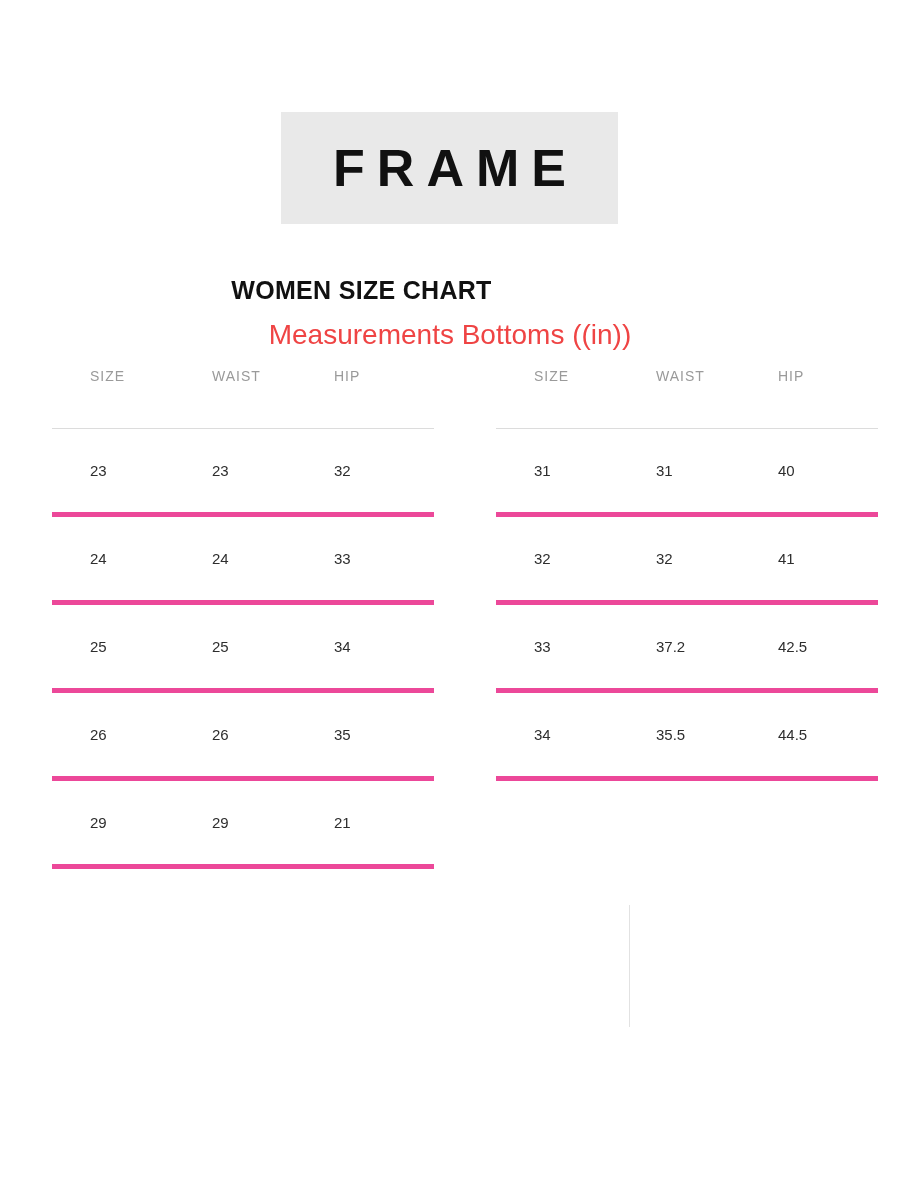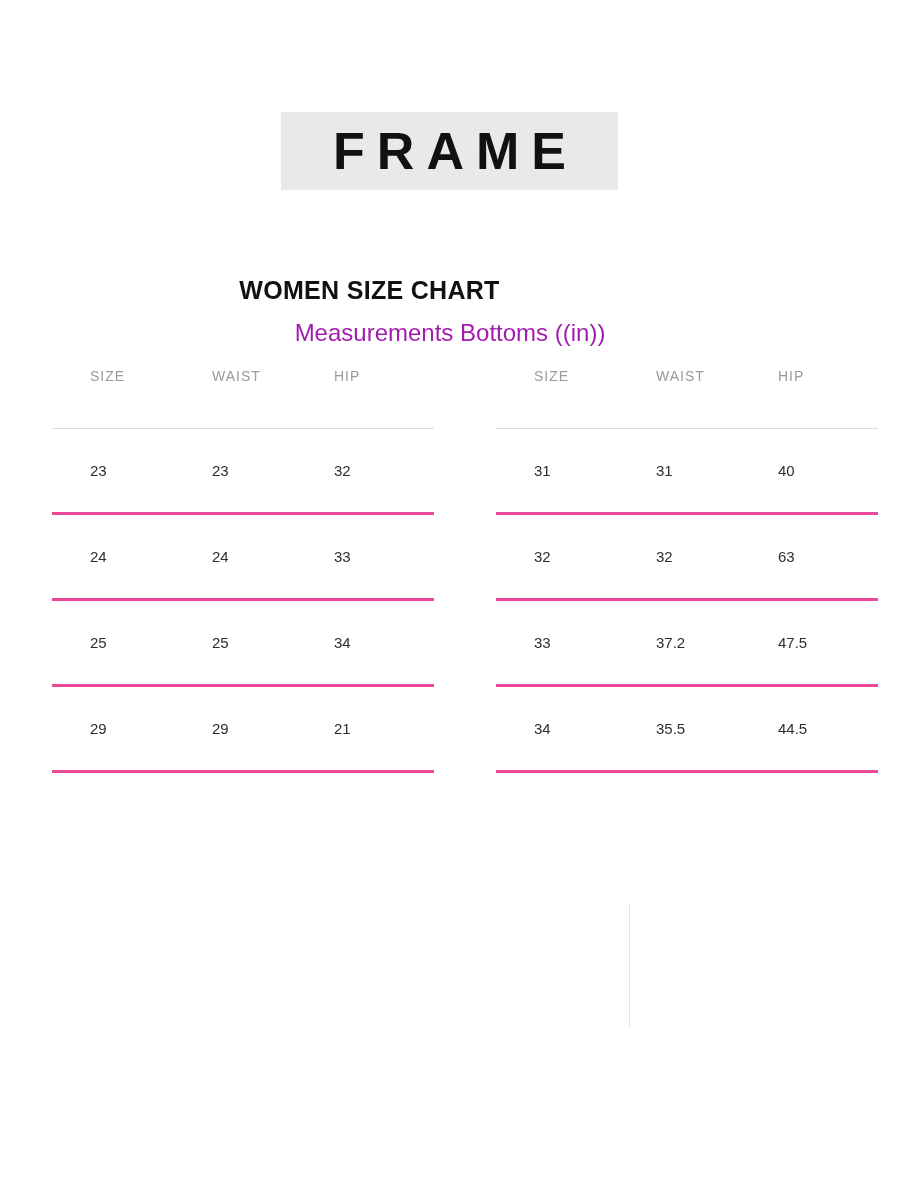--- a/index.html
+++ b/index.html
@@ -25,7 +25,7 @@
     left: 281px;
     top: 112px;
     width: 337px;
-    height: 78px;
+    height: 112px;
     background: #e9e9e9;
     display: flex;
     align-items: center;

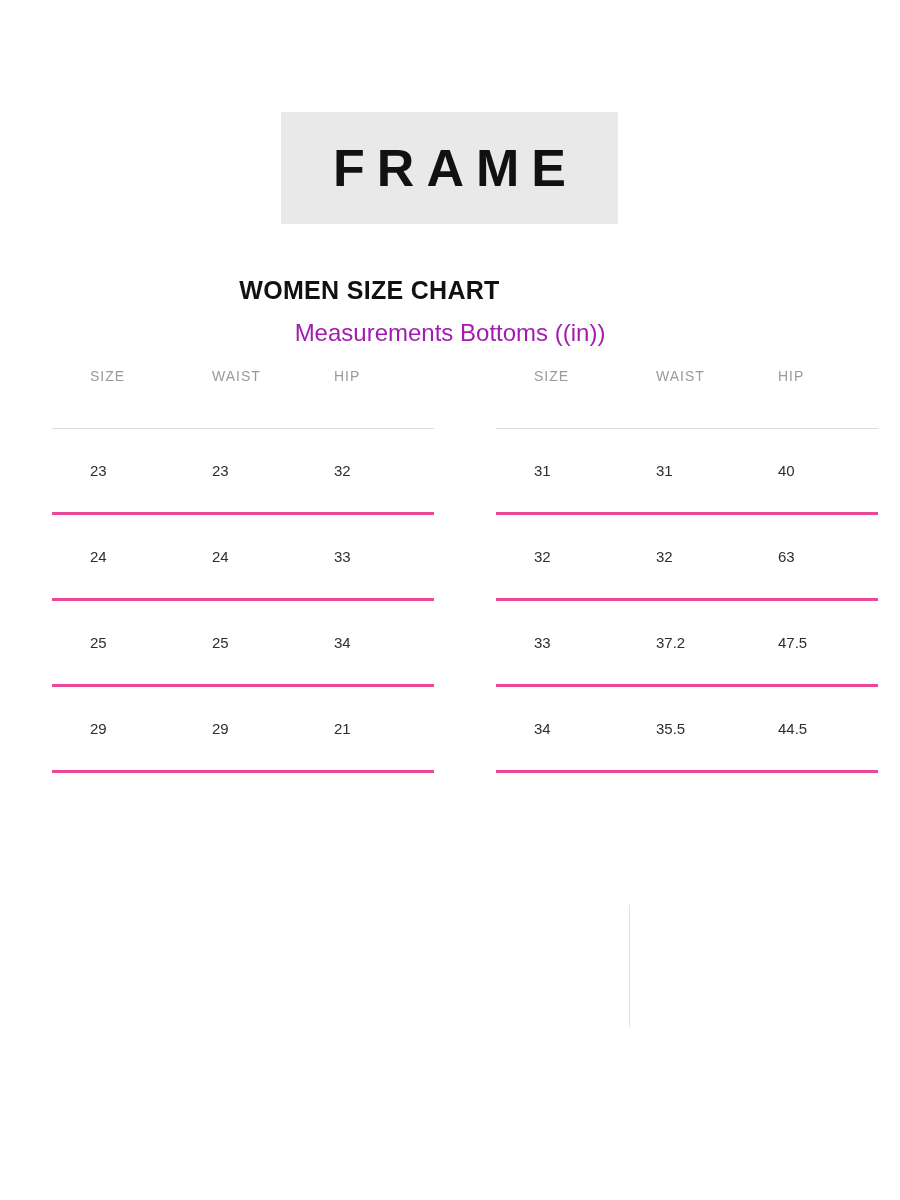--- a/index.html
+++ b/index.html
@@ -50,7 +50,6 @@
     font-weight: 700;
     letter-spacing: 0.3px;
     color: #111111;
-    padding-left: 8px;
   }
   .subtitle {
     position: absolute;

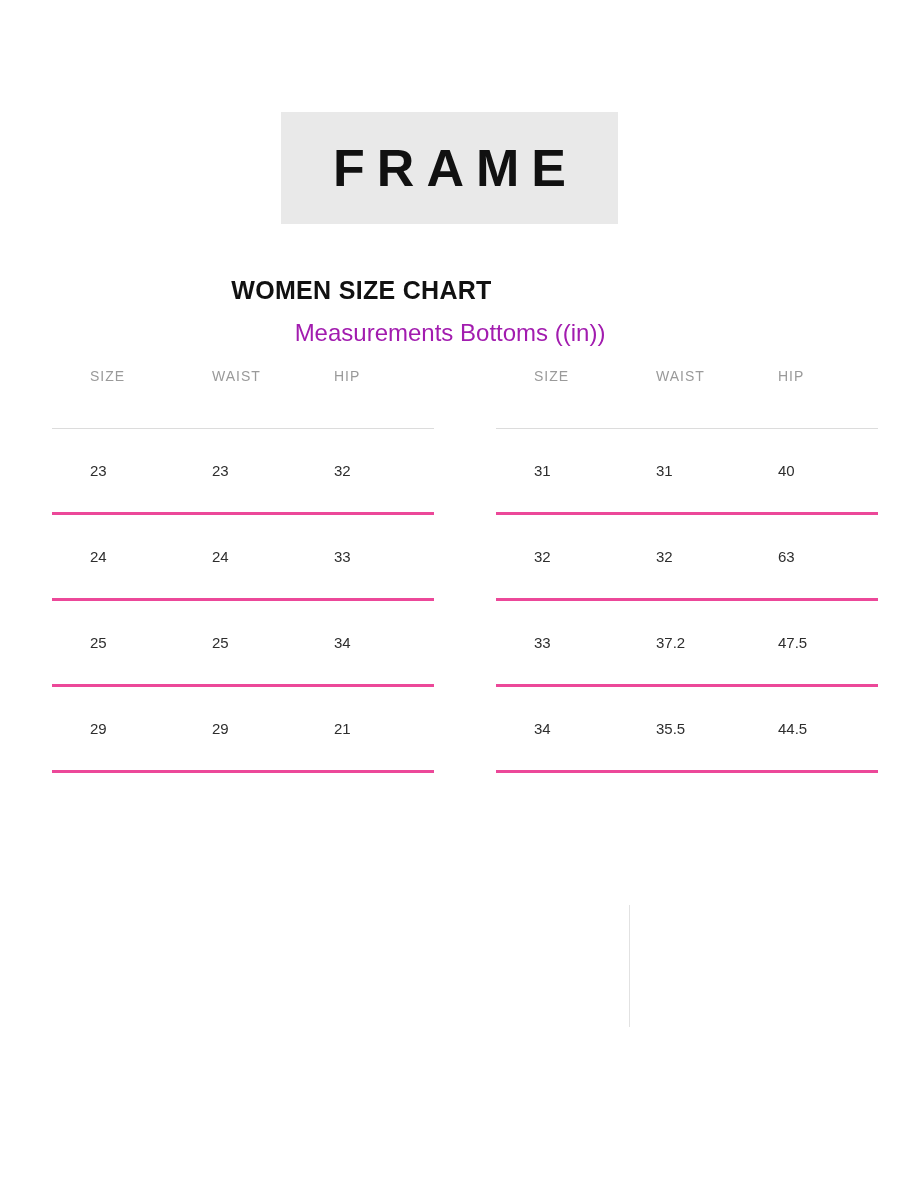--- a/index.html
+++ b/index.html
@@ -57,9 +57,9 @@
     top: 319px;
     width: 900px;
     text-align: center;
-    font-size: 24px;
+    font-size: 28px;
     font-weight: 400;
-    color: #a21caf;
+    color: #ef4444;
   }
   .tables {
     position: absolute;

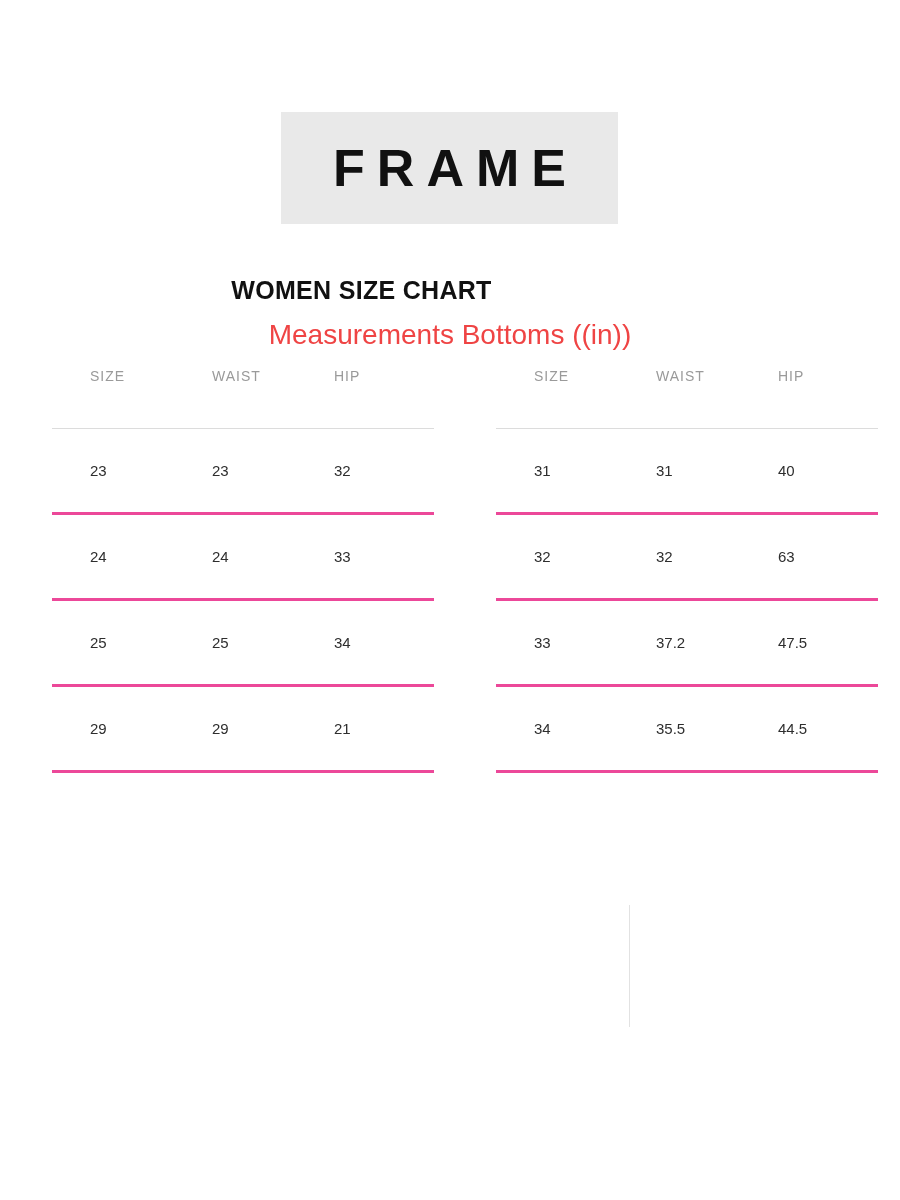--- a/index.html
+++ b/index.html
@@ -99,7 +99,7 @@
     font-size: 15px;
     font-weight: 400;
     color: #2e2e2e;
-    border-bottom: 3px solid #ec4899;
+    border-bottom: 5px solid #ec4899;
     height: 83px;
     vertical-align: middle;
     padding: 0;

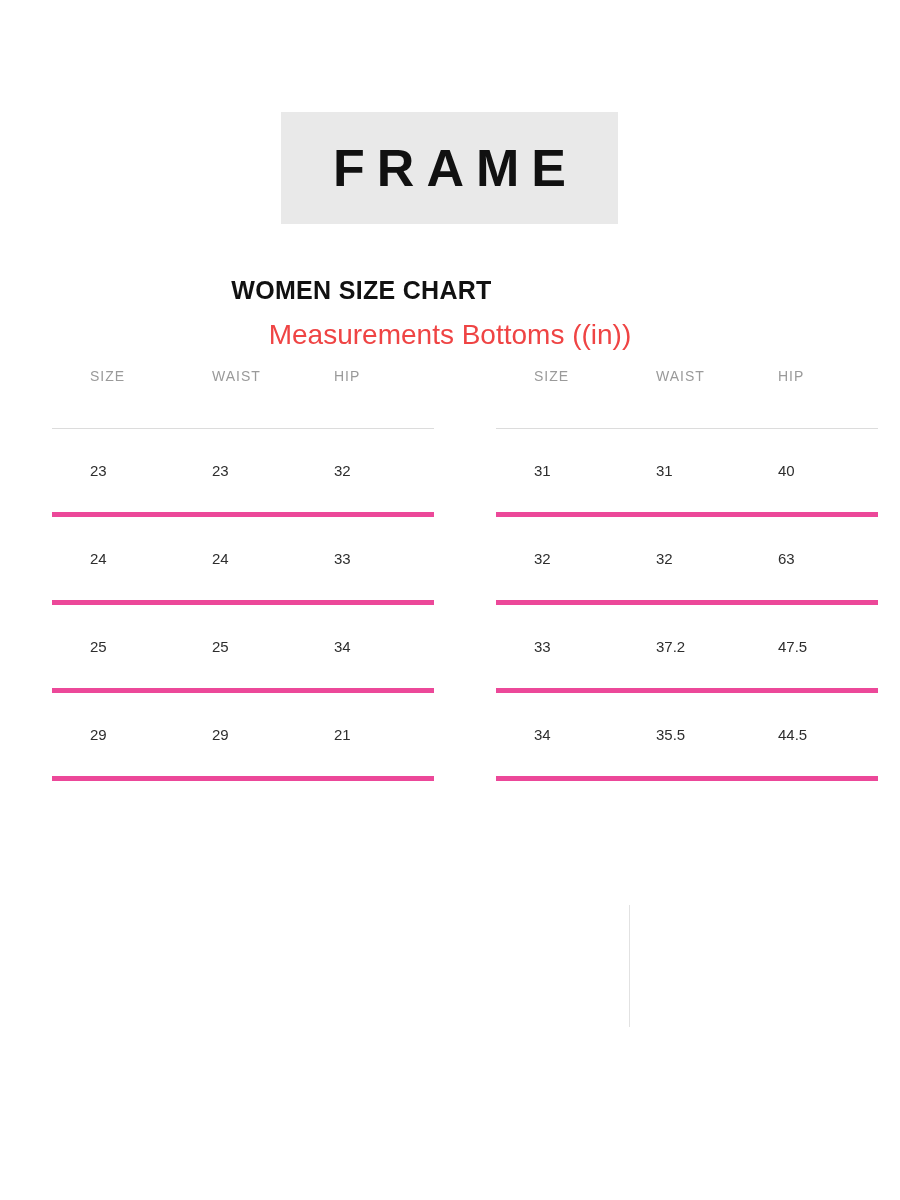--- a/index.html
+++ b/index.html
@@ -191,7 +191,7 @@
           <tr>
             <td class="col-size">32</td>
             <td class="col-waist">32</td>
-            <td class="col-hip">63</td>
+            <td class="col-hip">41</td>
           </tr>
           <tr>
             <td class="col-size">33</td>

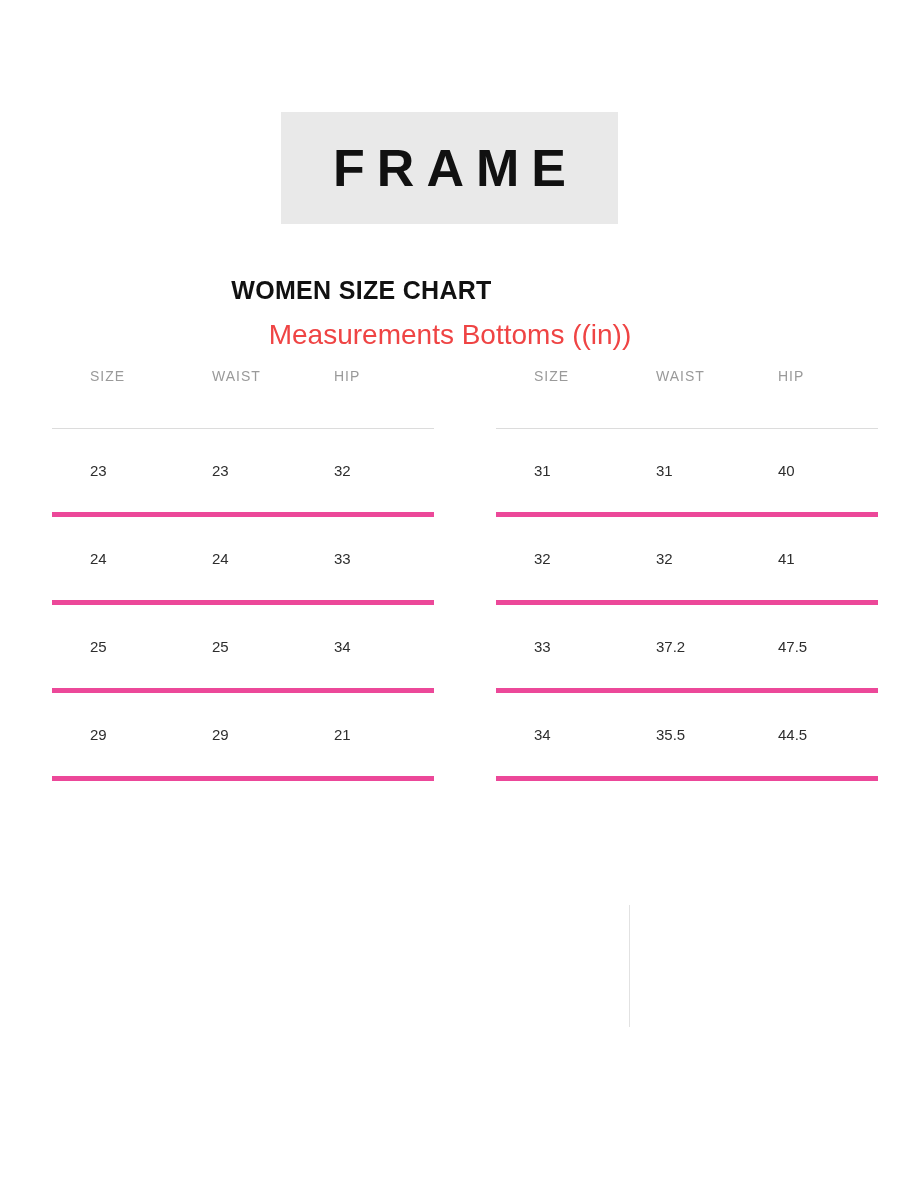--- a/index.html
+++ b/index.html
@@ -196,7 +196,7 @@
           <tr>
             <td class="col-size">33</td>
             <td class="col-waist">37.2</td>
-            <td class="col-hip">47.5</td>
+            <td class="col-hip">42.5</td>
           </tr>
           <tr>
             <td class="col-size">34</td>

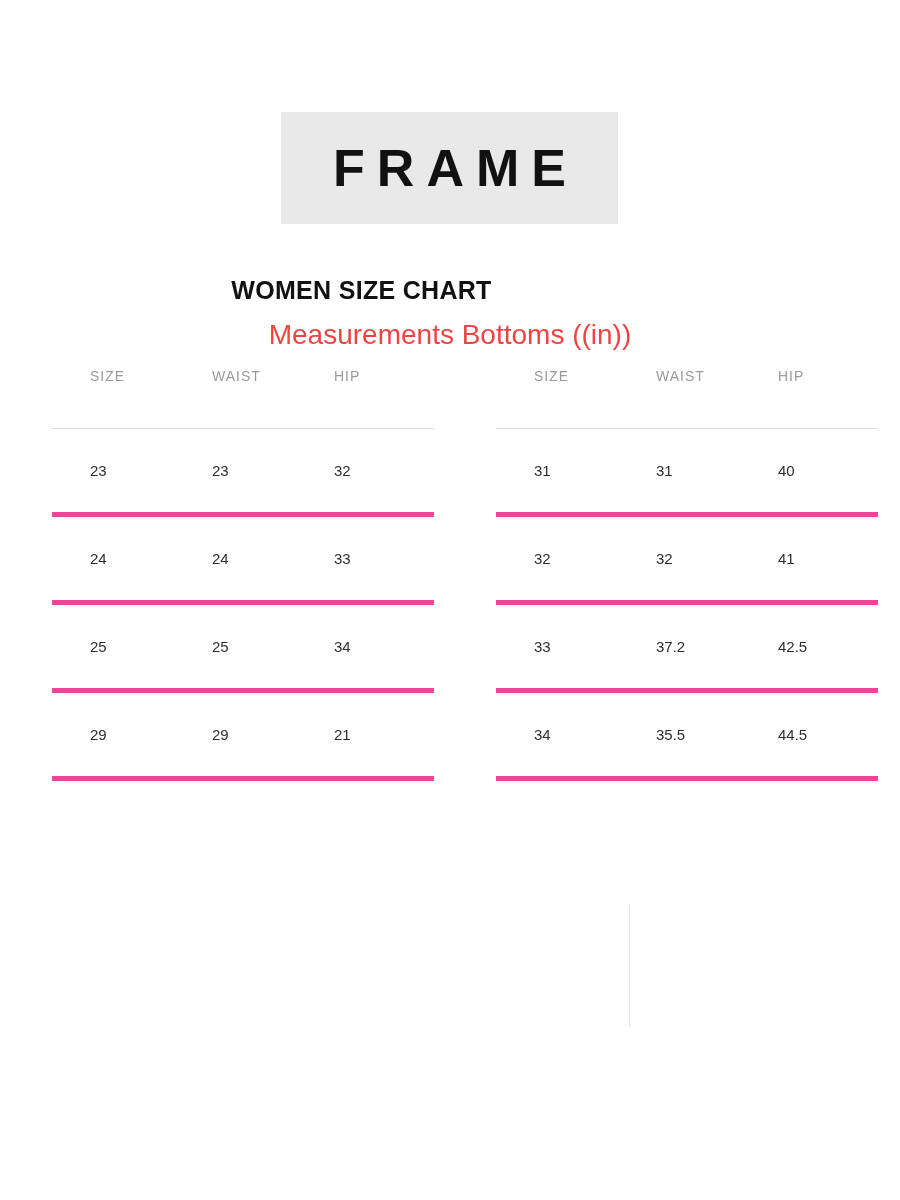--- a/index.html
+++ b/index.html
@@ -165,6 +165,11 @@
             <td class="col-hip">34</td>
           </tr>
           <tr>
+            <td class="col-size">26</td>
+            <td class="col-waist">26</td>
+            <td class="col-hip">35</td>
+          </tr>
+          <tr>
             <td class="col-size">29</td>
             <td class="col-waist">29</td>
             <td class="col-hip">21</td>

